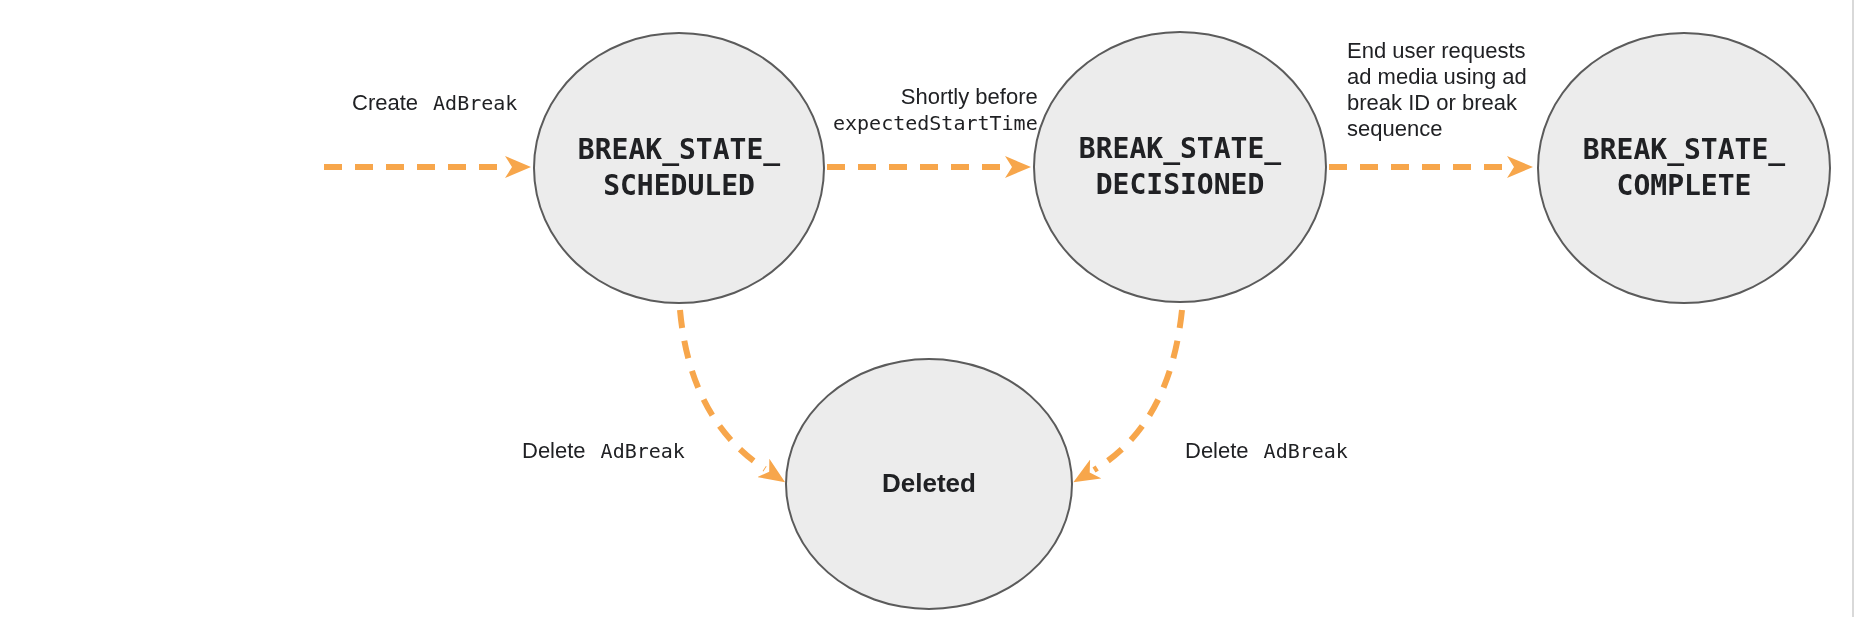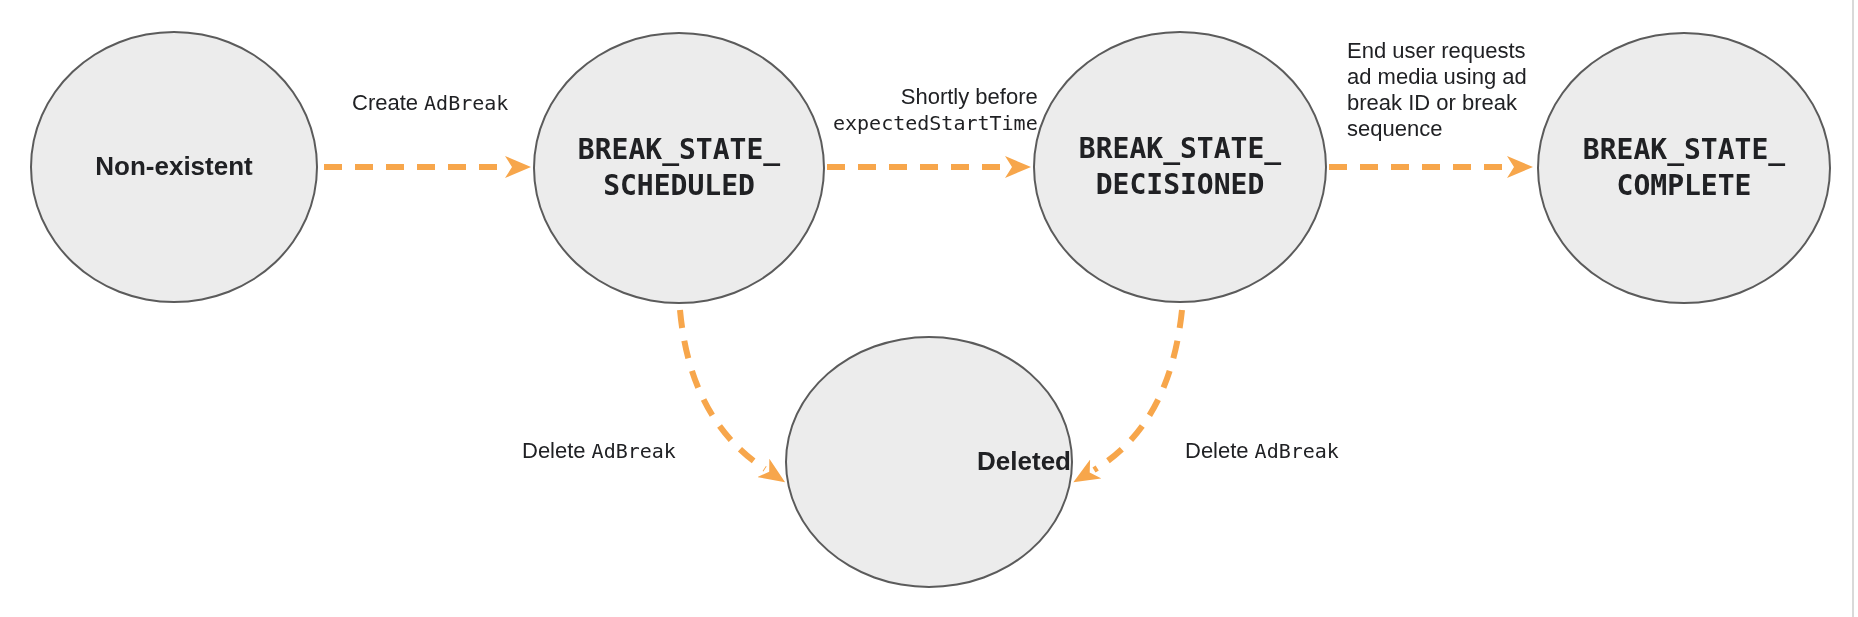--- a/index.html
+++ b/index.html
@@ -57,7 +57,7 @@
     font-family: "DejaVu Sans Mono", monospace;
     font-size: 20px;
   }
-  .inline-label { display: flex; column-gap: 6px; align-items: baseline; }
+  .inline-label { display: flex; column-gap: 15px; align-items: baseline; }
   .block-label span { display: block; text-align: right; }
   .multiline { white-space: pre-line; }
   .page-divider {

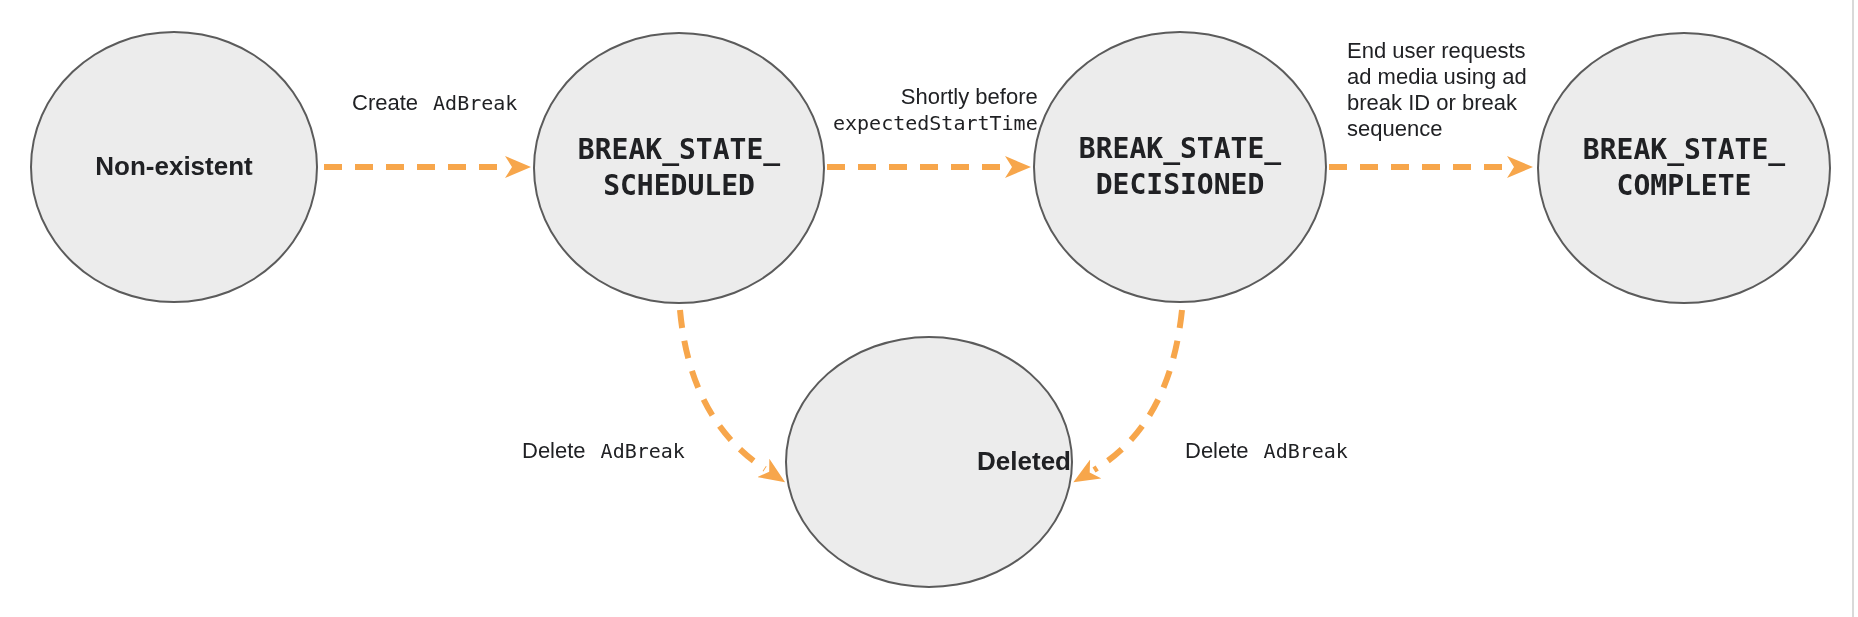--- a/index.html
+++ b/index.html
@@ -86,9 +86,6 @@
     <path class="edge" d="M 1182,310 Q 1170,425 1094,470" marker-end="url(#arrowhead)" stroke="#F7A64B"></path>
   </svg>
 
-  <div class="state-node" style="left:30px; top:31px; width:288px; height:272px;">
-    <div class="node-label">Non-existent</div>
-  </div>
 
   <div class="state-node" style="left:533px; top:32px; width:292px; height:272px;">
     <div class="node-label mono">BREAK_STATE_

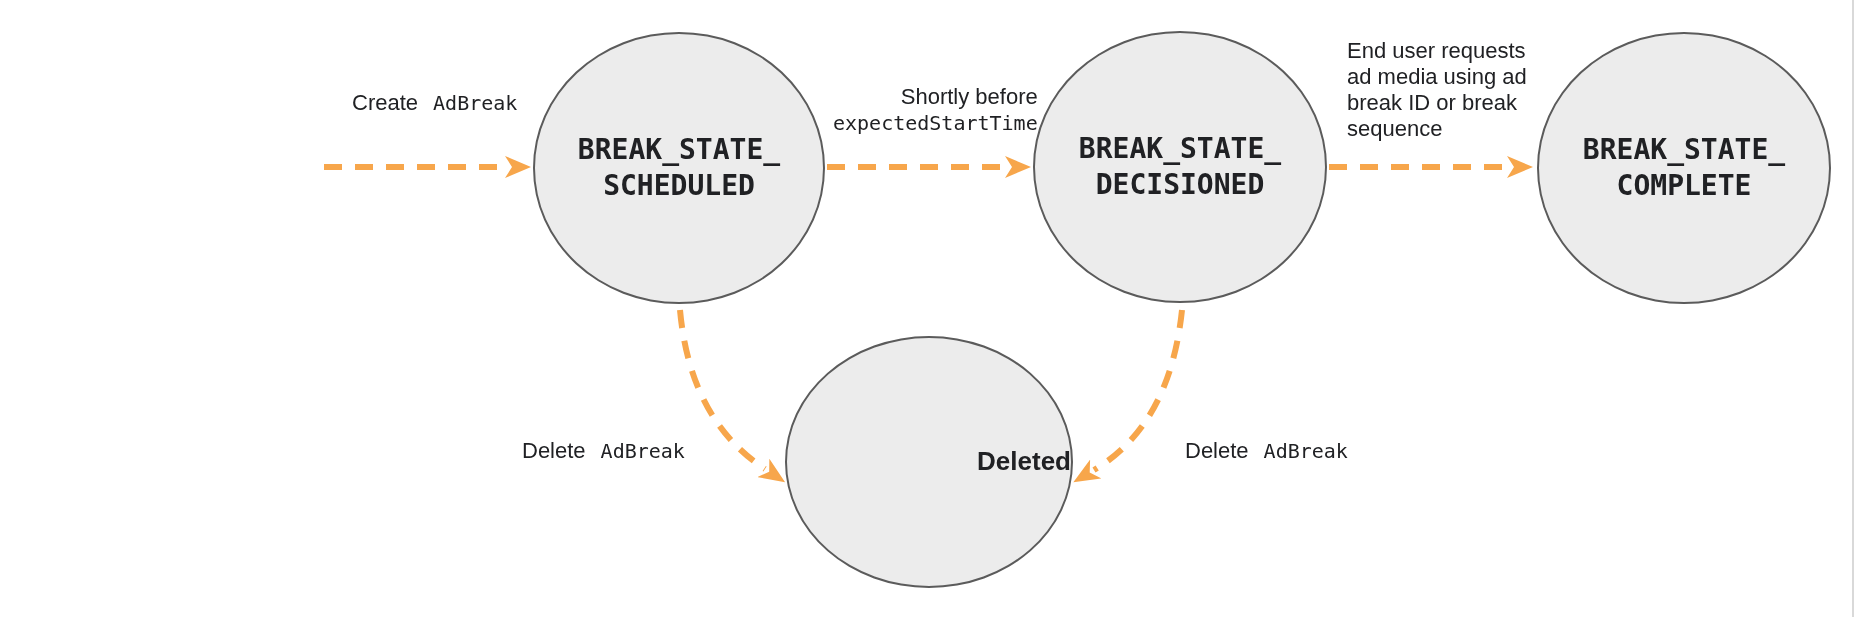--- a/index.html
+++ b/index.html
@@ -102,7 +102,7 @@
 COMPLETE</div>
   </div>
 
-  <div class="state-node" style="left:785px; top:336px; width:288px; height:252px;justify-content:flex-end;">
+  <div class="state-node" style="left:785px; top:358px; width:288px; height:252px;">
     <div class="node-label">Deleted</div>
   </div>
 

